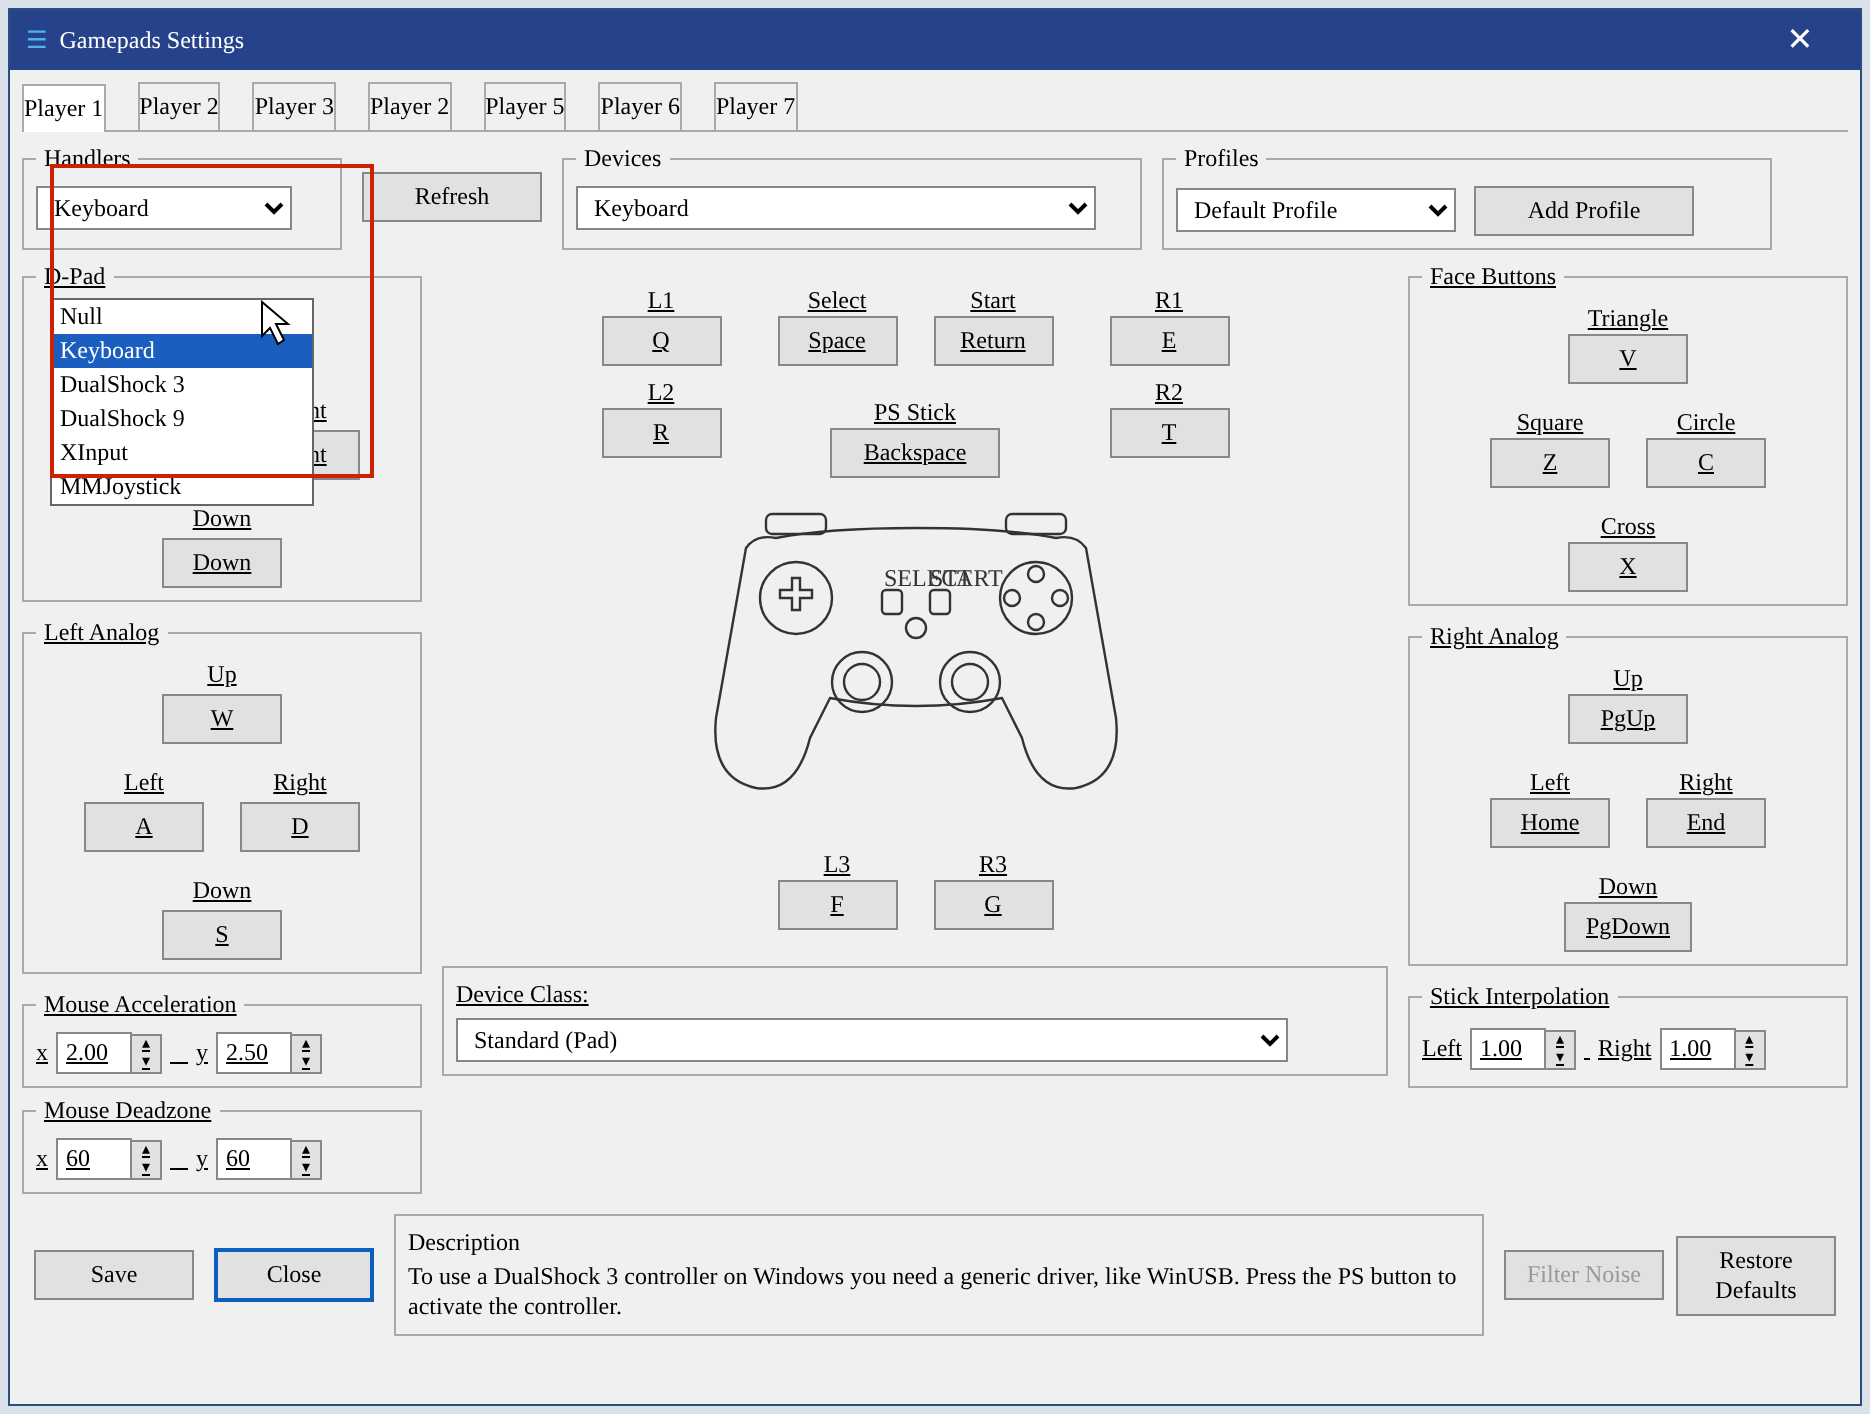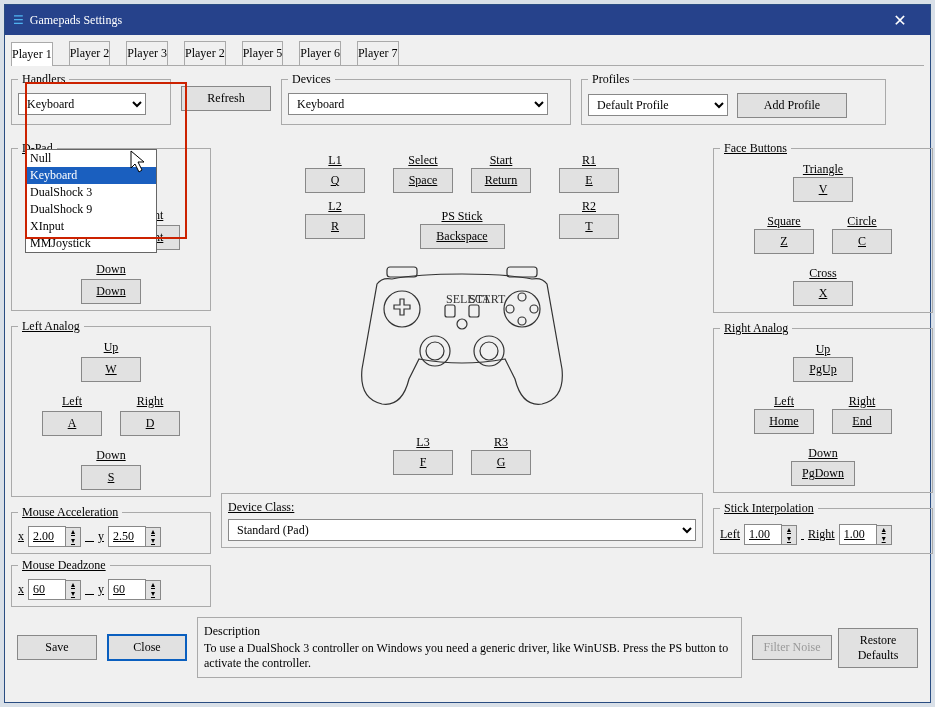--- a/index.html
+++ b/index.html
@@ -12,7 +12,7 @@
   .tabs{display:flex;gap:0;border-bottom:1px solid #aaa;margin-bottom:6px;}
   .tab{padding:4px 0;border:1px solid #aaa;border-bottom:none;background:#f0f0f0;cursor:pointer;margin-right:16px;}
   .tab.active{background:#fff;position:relative;top:1px;}
-  .row1{display:flex;gap:10px;margin-bottom:16px;}
+  .row1{display:flex;gap:10px;margin-bottom:6px;}
   fieldset{border:1px solid #aaa;padding:6px;margin:0;}
   legend{padding:0 4px;}
   .btn{background:#e1e1e1;border:1px solid #888;padding:4px 10px;cursor:pointer;min-width:60px;text-align:center;display:inline-block;}

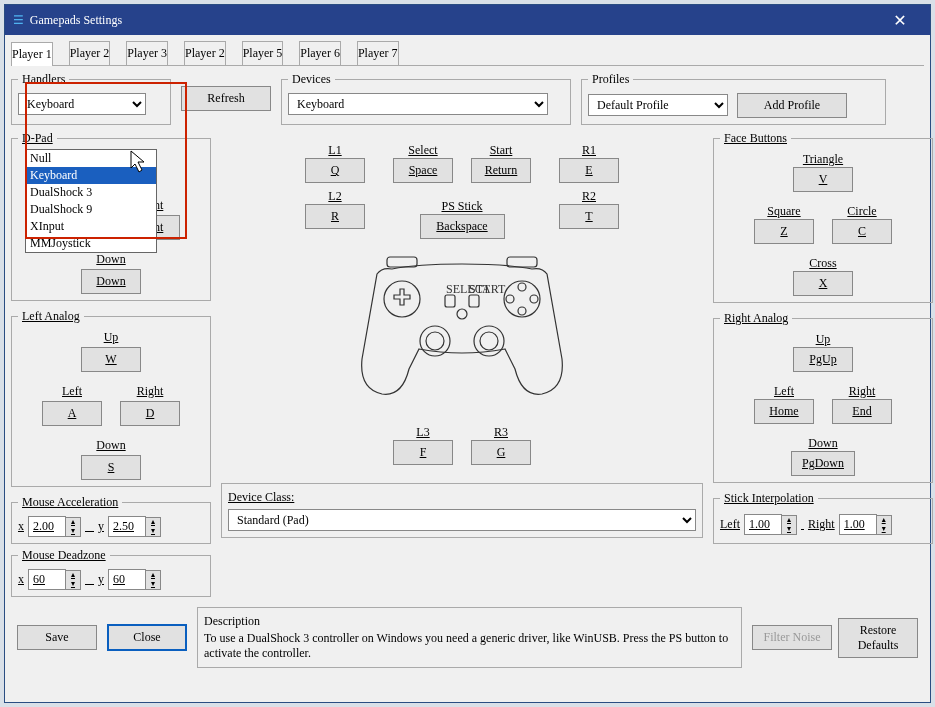--- a/index.html
+++ b/index.html
@@ -31,7 +31,7 @@
   .krow{display:flex;justify-content:center;gap:10px;}
   .controller{margin-top:8px;}
   .devclass{border:1px solid #aaa;padding:6px;margin-top:6px;}
-  .devclass select{width:468px;}
+  .devclass select{width:416px;}
   .spin{display:inline-flex;align-items:center;}
   .spin input{width:38px;text-align:left;}
   .spin .sbtn{display:flex;flex-direction:column;border:1px solid #888;margin-left:-1px;}

